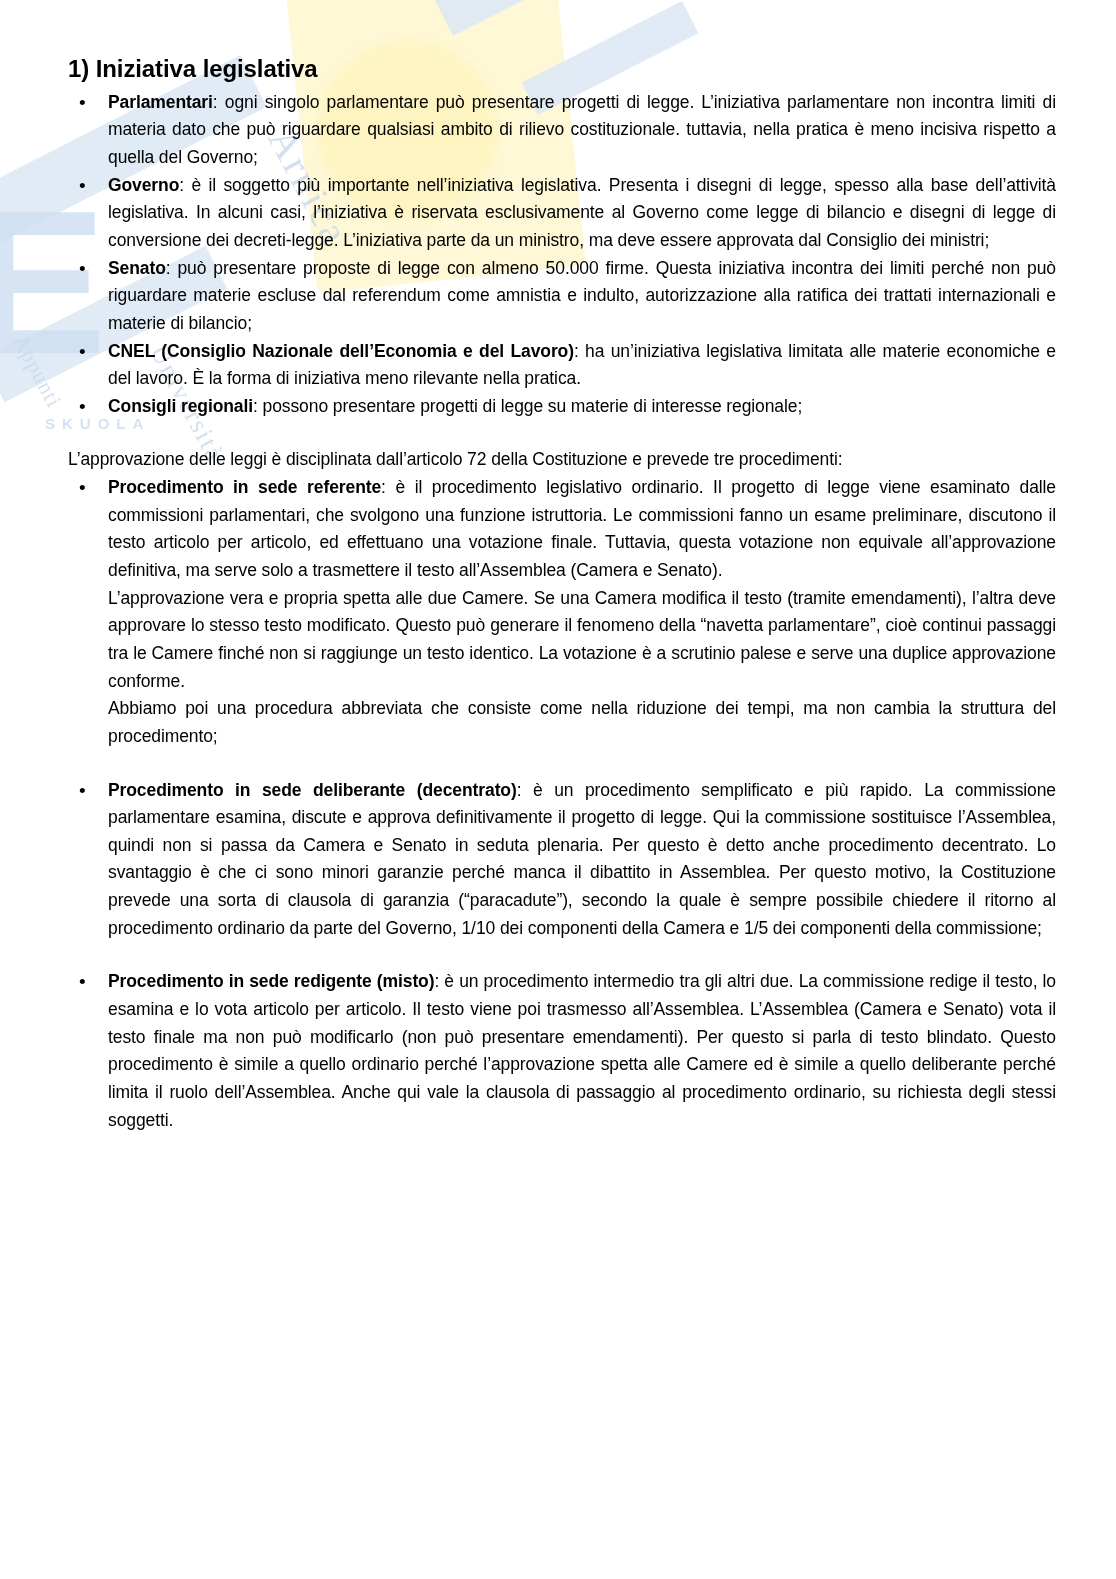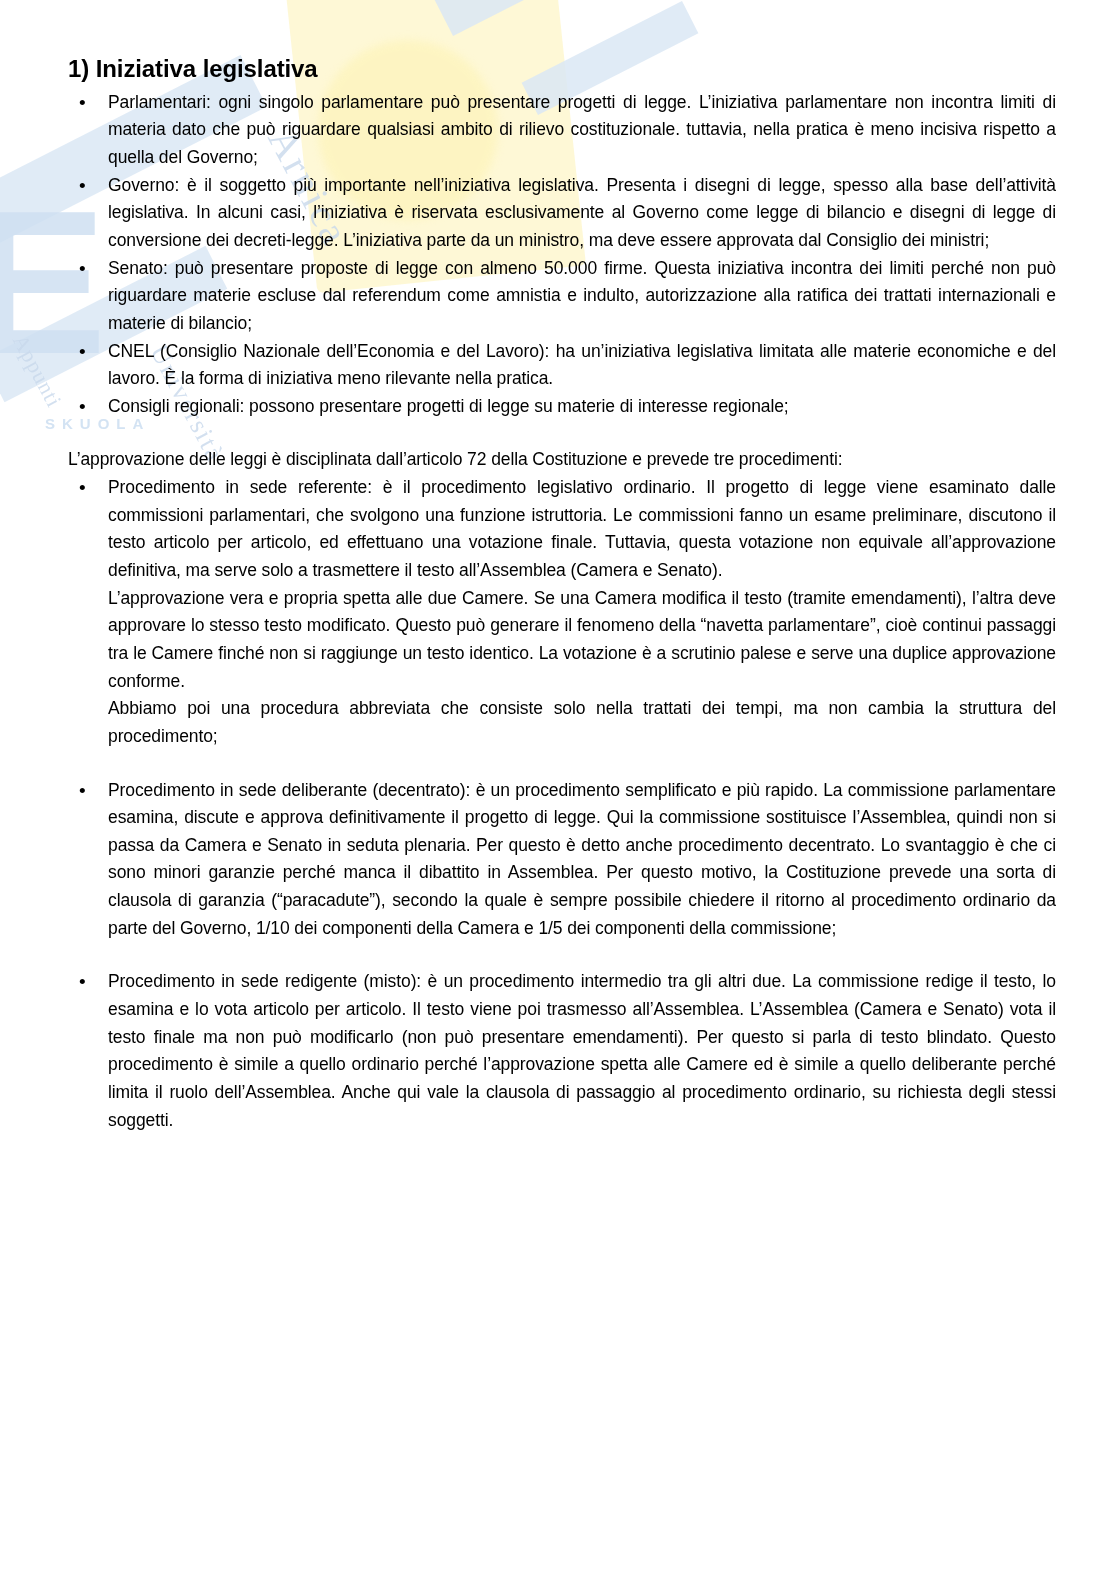--- a/index.html
+++ b/index.html
@@ -164,7 +164,7 @@
     margin: 0;
   }
 
-  b, .b { font-weight: normal; margin-top: 24px; }
+  b, .b { font-weight: bold; margin-top: 24px; }
 
   .section-gap { height: 26px; }
   .bullet-gap  { height: 26px; }

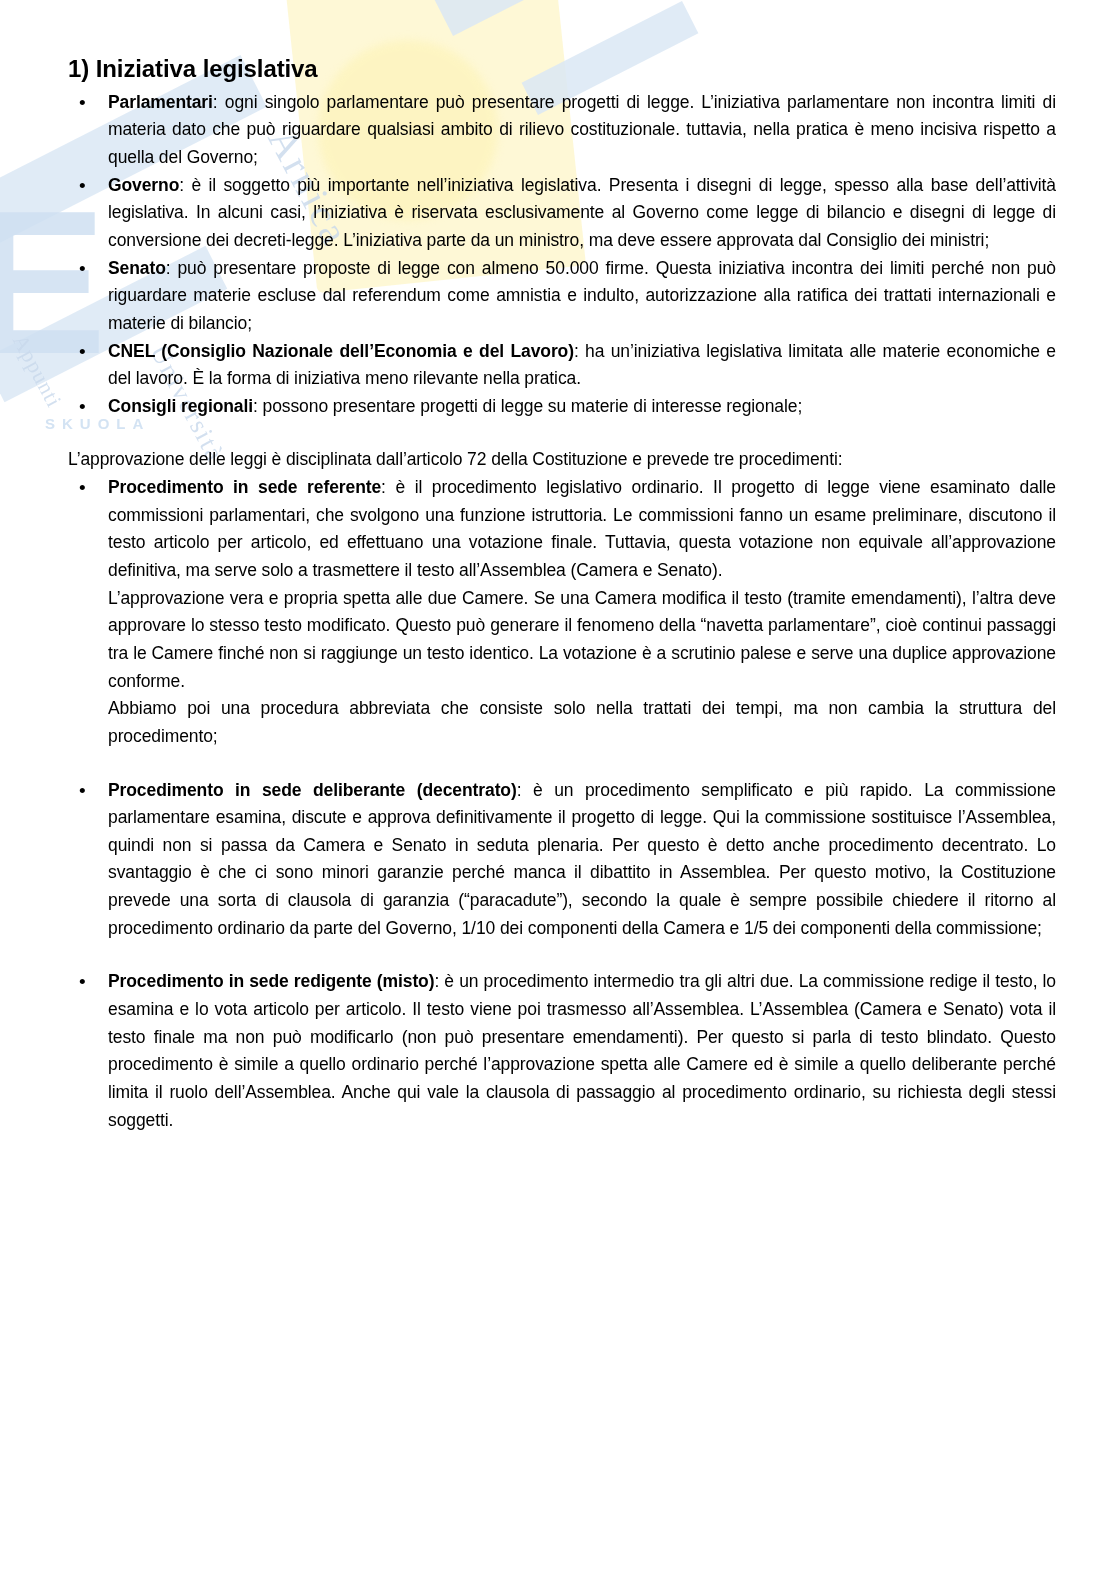--- a/index.html
+++ b/index.html
@@ -231,7 +231,7 @@
           <span class="b">Procedimento in sede referente</span><span>: è il procedimento legislativo ordinario. Il progetto di legge viene esaminato dalle commissioni parlamentari, che svolgono una funzione istruttoria. Le commissioni fanno un esame preliminare, discutono il testo articolo per articolo, ed effettuano una votazione finale. Tuttavia, questa votazione non equivale all’approvazione definitiva, ma serve solo a trasmettere il testo all’Assemblea (Camera e Senato).</span>
         </span>
         <span class="sub-para">L’approvazione vera e propria spetta alle due Camere. Se una Camera modifica il testo (tramite emendamenti), l’altra deve approvare lo stesso testo modificato. Questo può generare il fenomeno della “navetta parlamentare”, cioè continui passaggi tra le Camere finché non si raggiunge un testo identico. La votazione è a scrutinio palese e serve una duplice approvazione conforme.</span>
-        <span class="sub-para">Abbiamo poi una procedura abbreviata che consiste solo nella trattati dei tempi, ma non cambia la struttura del procedimento;</span>
+        <span class="sub-para">Abbiamo poi una procedura abbreviata che consiste come nella riduzione dei tempi, ma non cambia la struttura del procedimento;</span>
       </li>
 
       <div class="bullet-gap"></div>

